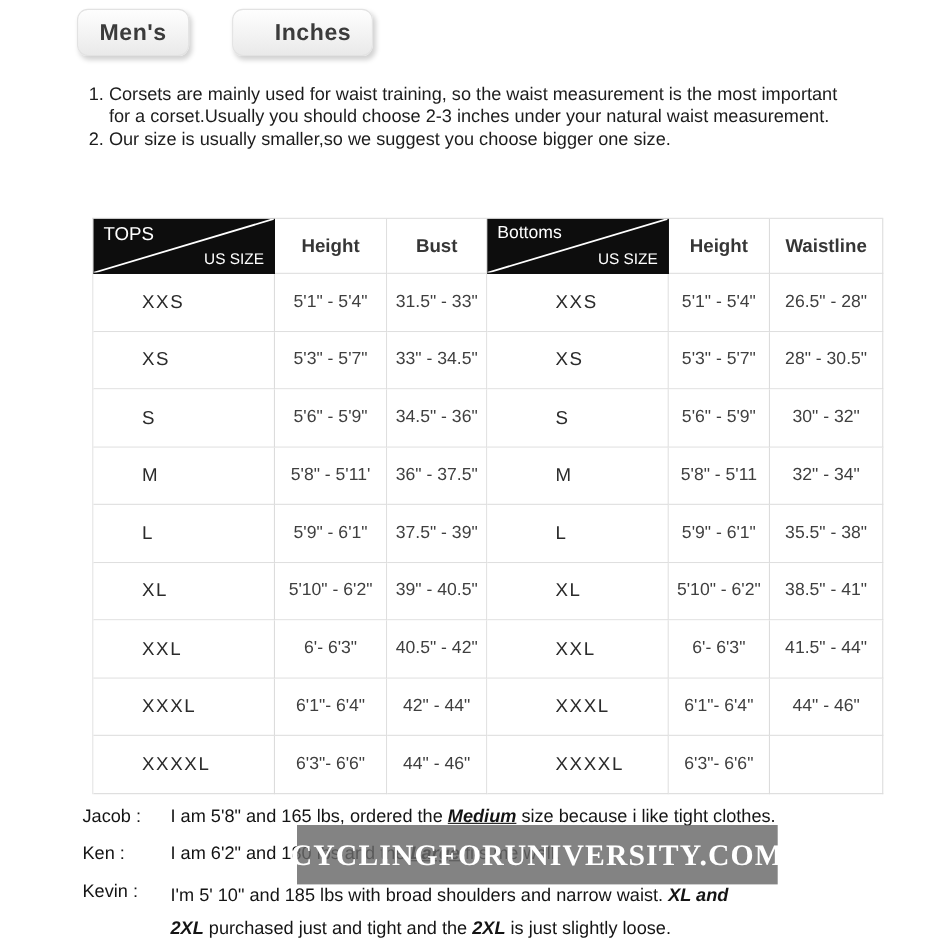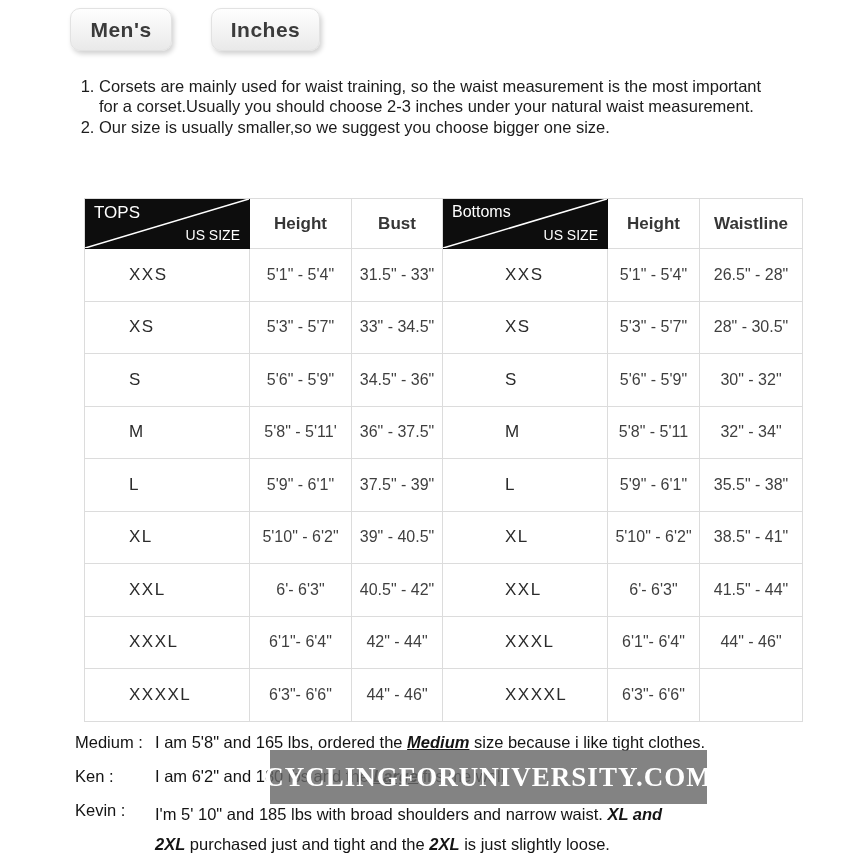--- a/index.html
+++ b/index.html
@@ -17,7 +17,7 @@
     font-weight:bold;font-size:21px;color:#3b3b3b;letter-spacing:.5px;
   }
   .btn-mens{left:70px;width:100px;}
-  .btn-inches{left:211px;width:107px;}
+  .btn-inches{left:211px;width:107px;padding-left:19px;}
 
   
   .notes{position:absolute;left:77px;top:76px;width:680px;margin:0;padding:0 0 0 22px;

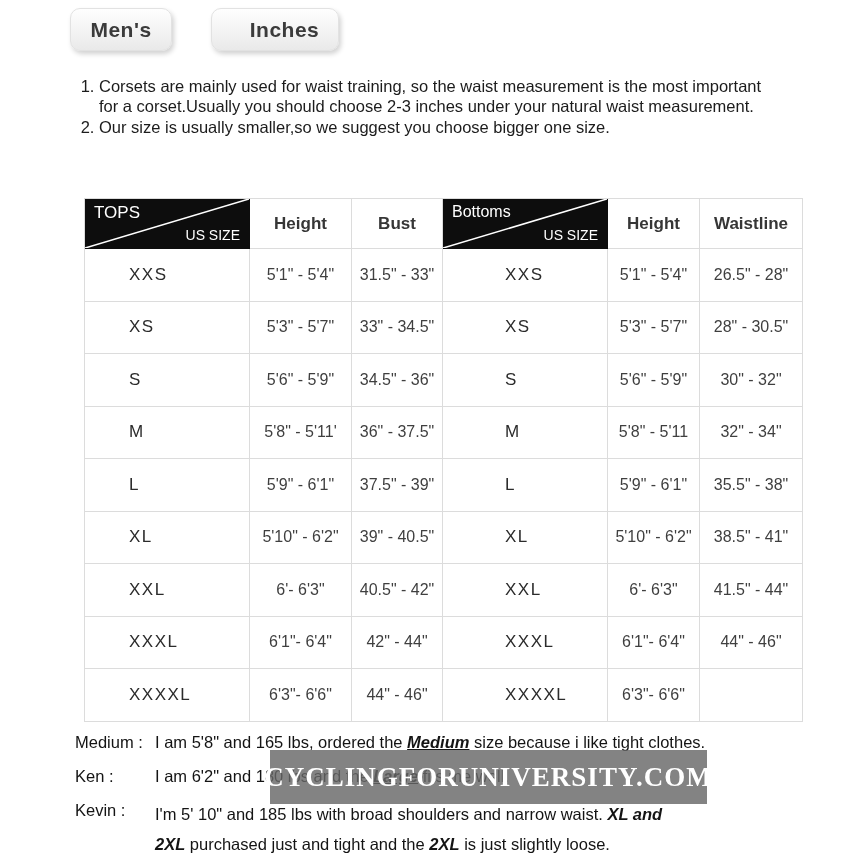--- a/index.html
+++ b/index.html
@@ -157,7 +157,7 @@
 
 <div class="reviews">
     <div class="review">
-      <span class="rname">Medium :</span>
+      <span class="rname">Jacob :</span>
       <span class="rtext"><span class="">I am 5'8" and 165 lbs, ordered the </span><span class="b u">Medium</span><span class=""> size because i like tight clothes.</span></span>
     </div>
     <div class="review">

